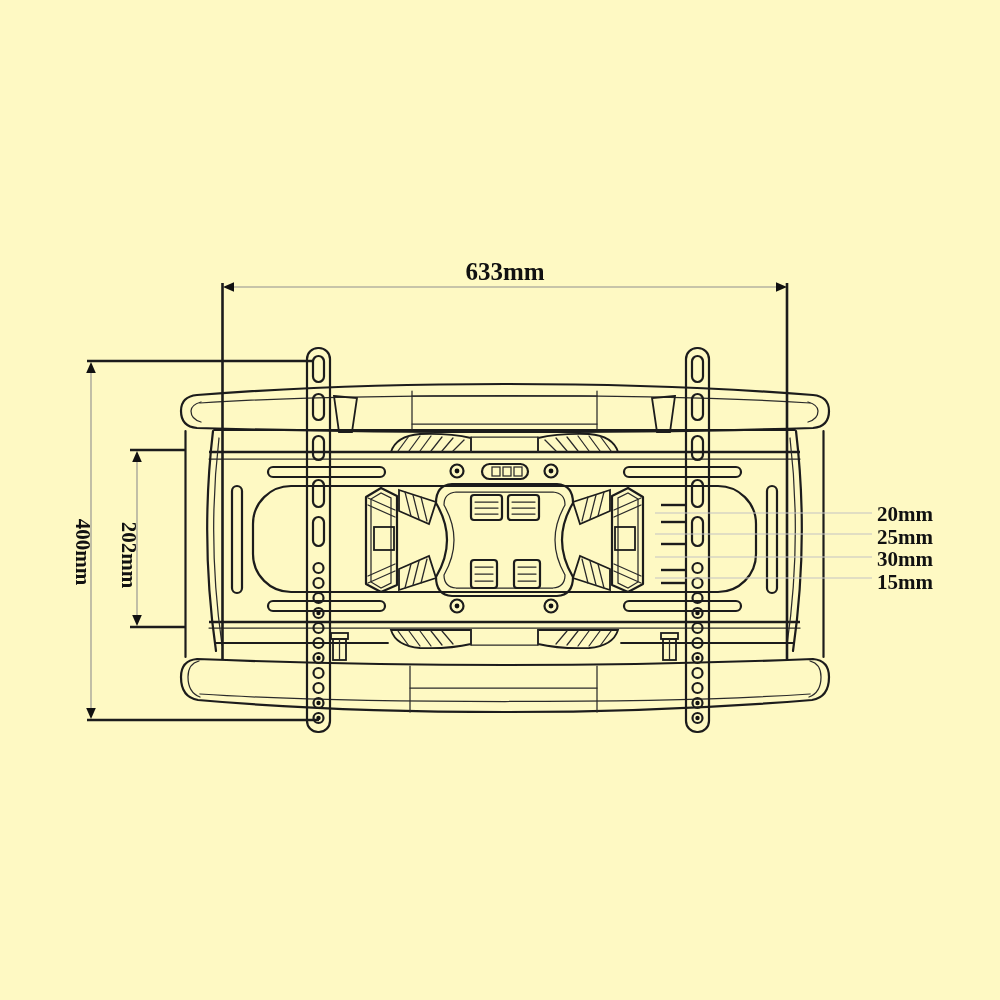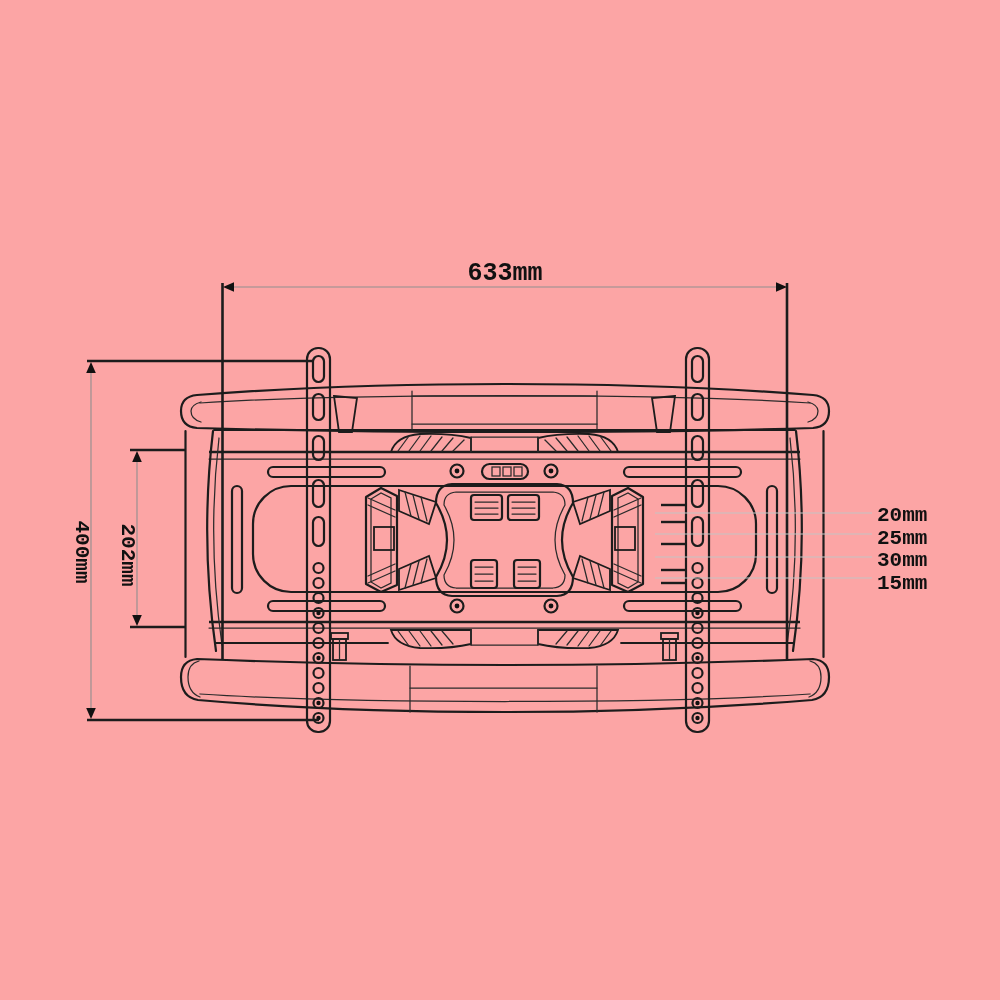--- a/index.html
+++ b/index.html
@@ -3,8 +3,8 @@
 <meta charset="utf-8">
 <style>
   html,body{margin:0;padding:0;background:#ffffff;}
-  .stage{position:relative;width:1000px;height:1000px;background:#fca5a5;overflow:hidden;
-         font-family:Liberation Mono, monospace;}
+  .stage{position:relative;width:1000px;height:1000px;background:#fef9c3;overflow:hidden;
+         font-family:Liberation Serif, serif;}
   svg{display:block}
   
   .ln   {stroke:#1c1c1c;stroke-width:2.2;fill:none;stroke-linecap:round;stroke-linejoin:round;}

